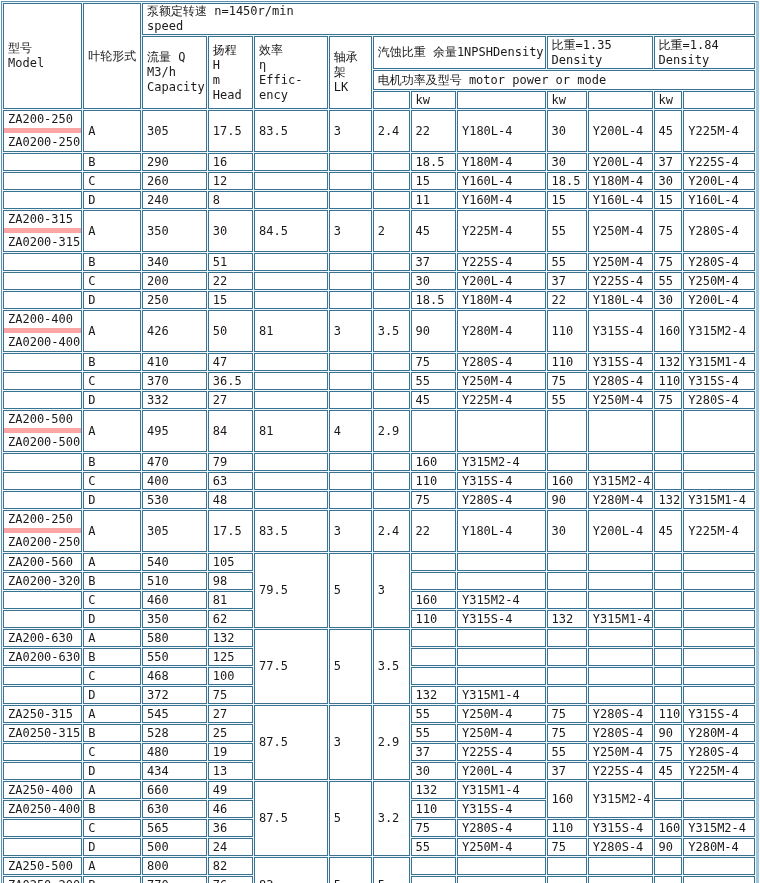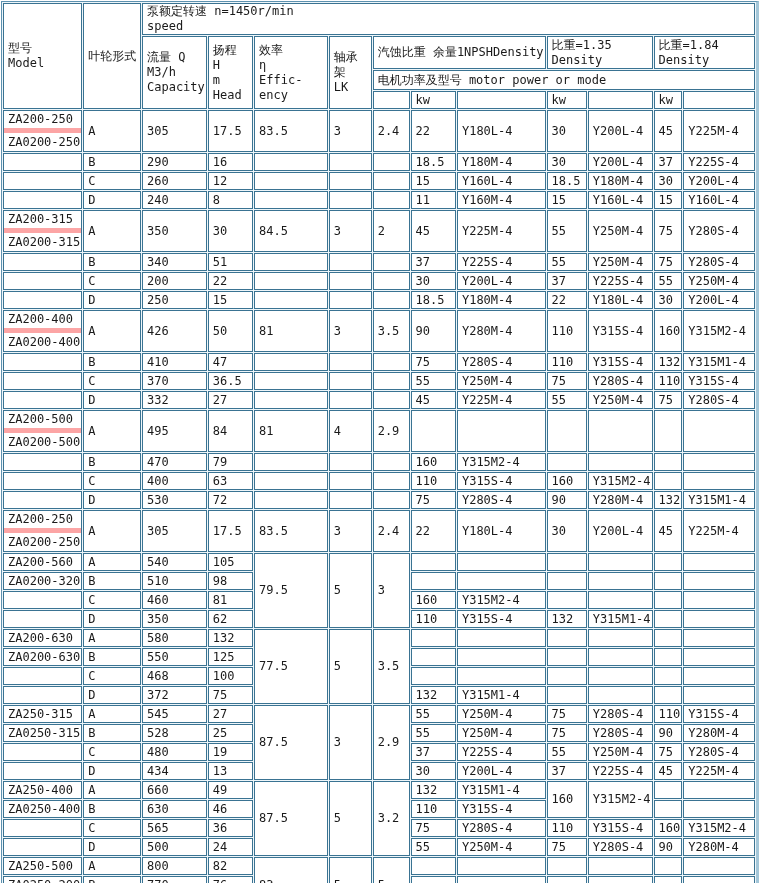--- a/index.html
+++ b/index.html
@@ -332,7 +332,7 @@
           <td></td>
           <td>D</td>
           <td>530</td>
-          <td>72</td>
+          <td>48</td>
           <td></td>
           <td></td>
           <td></td>

